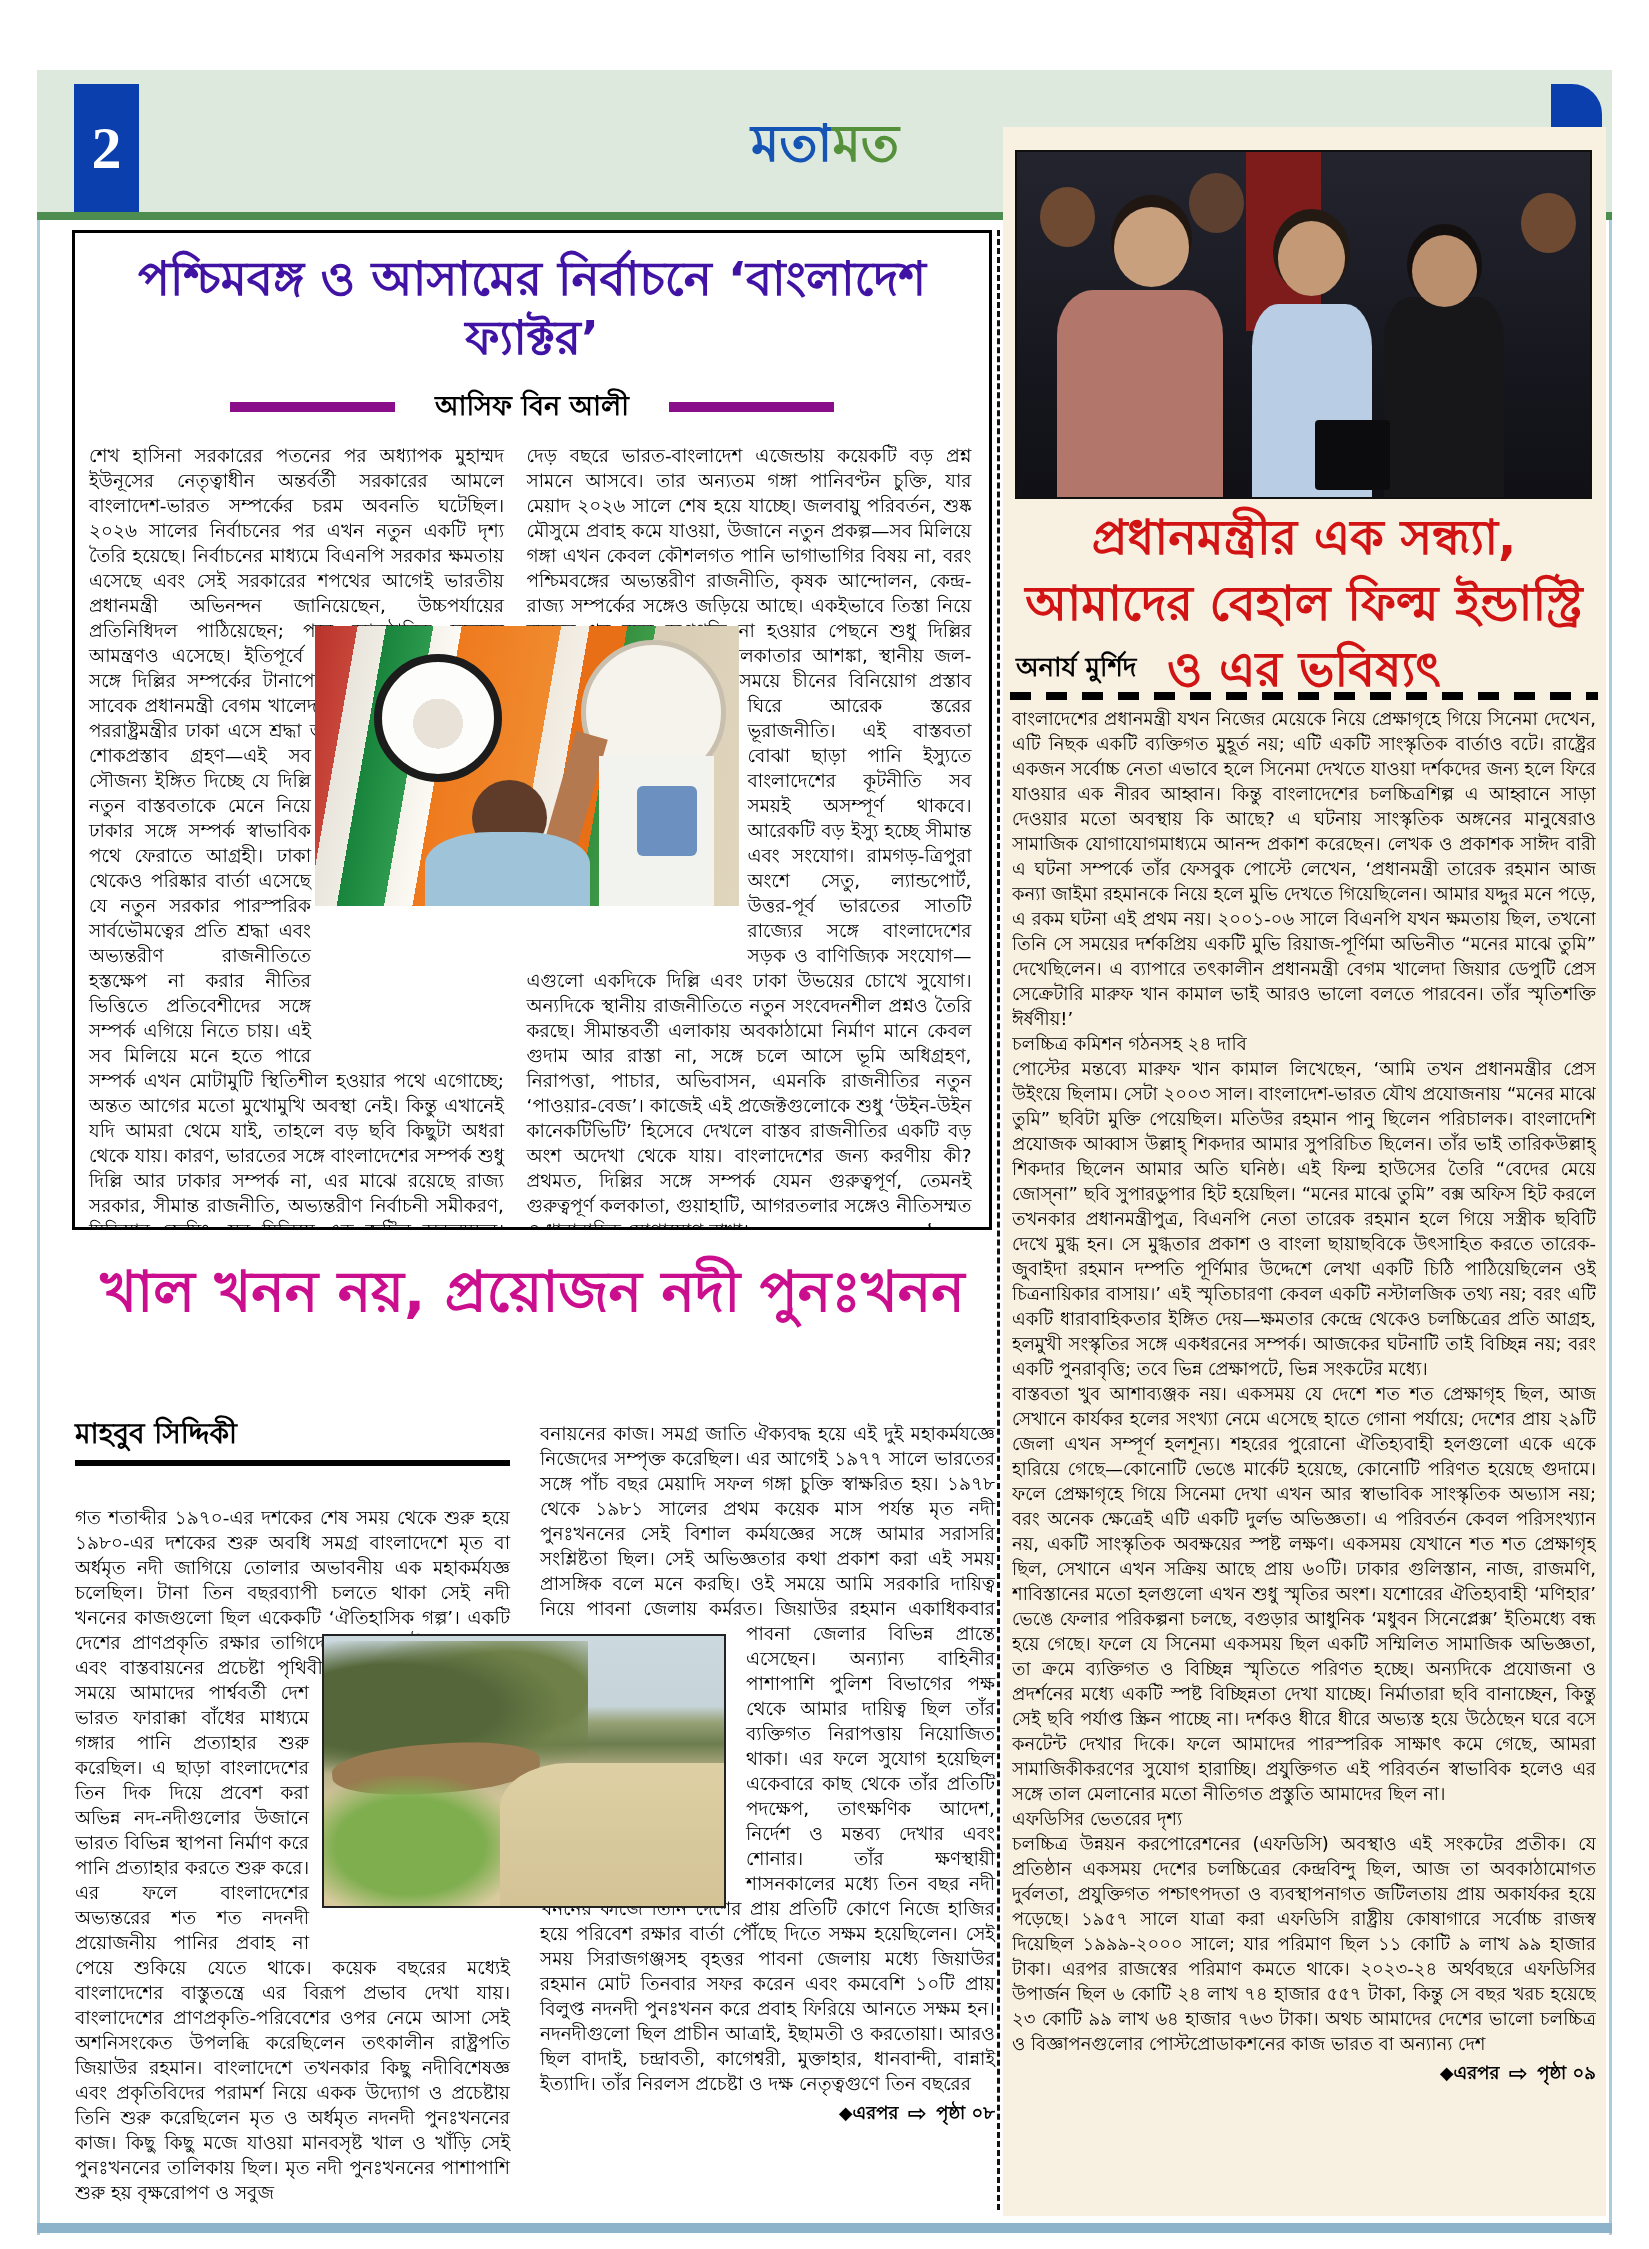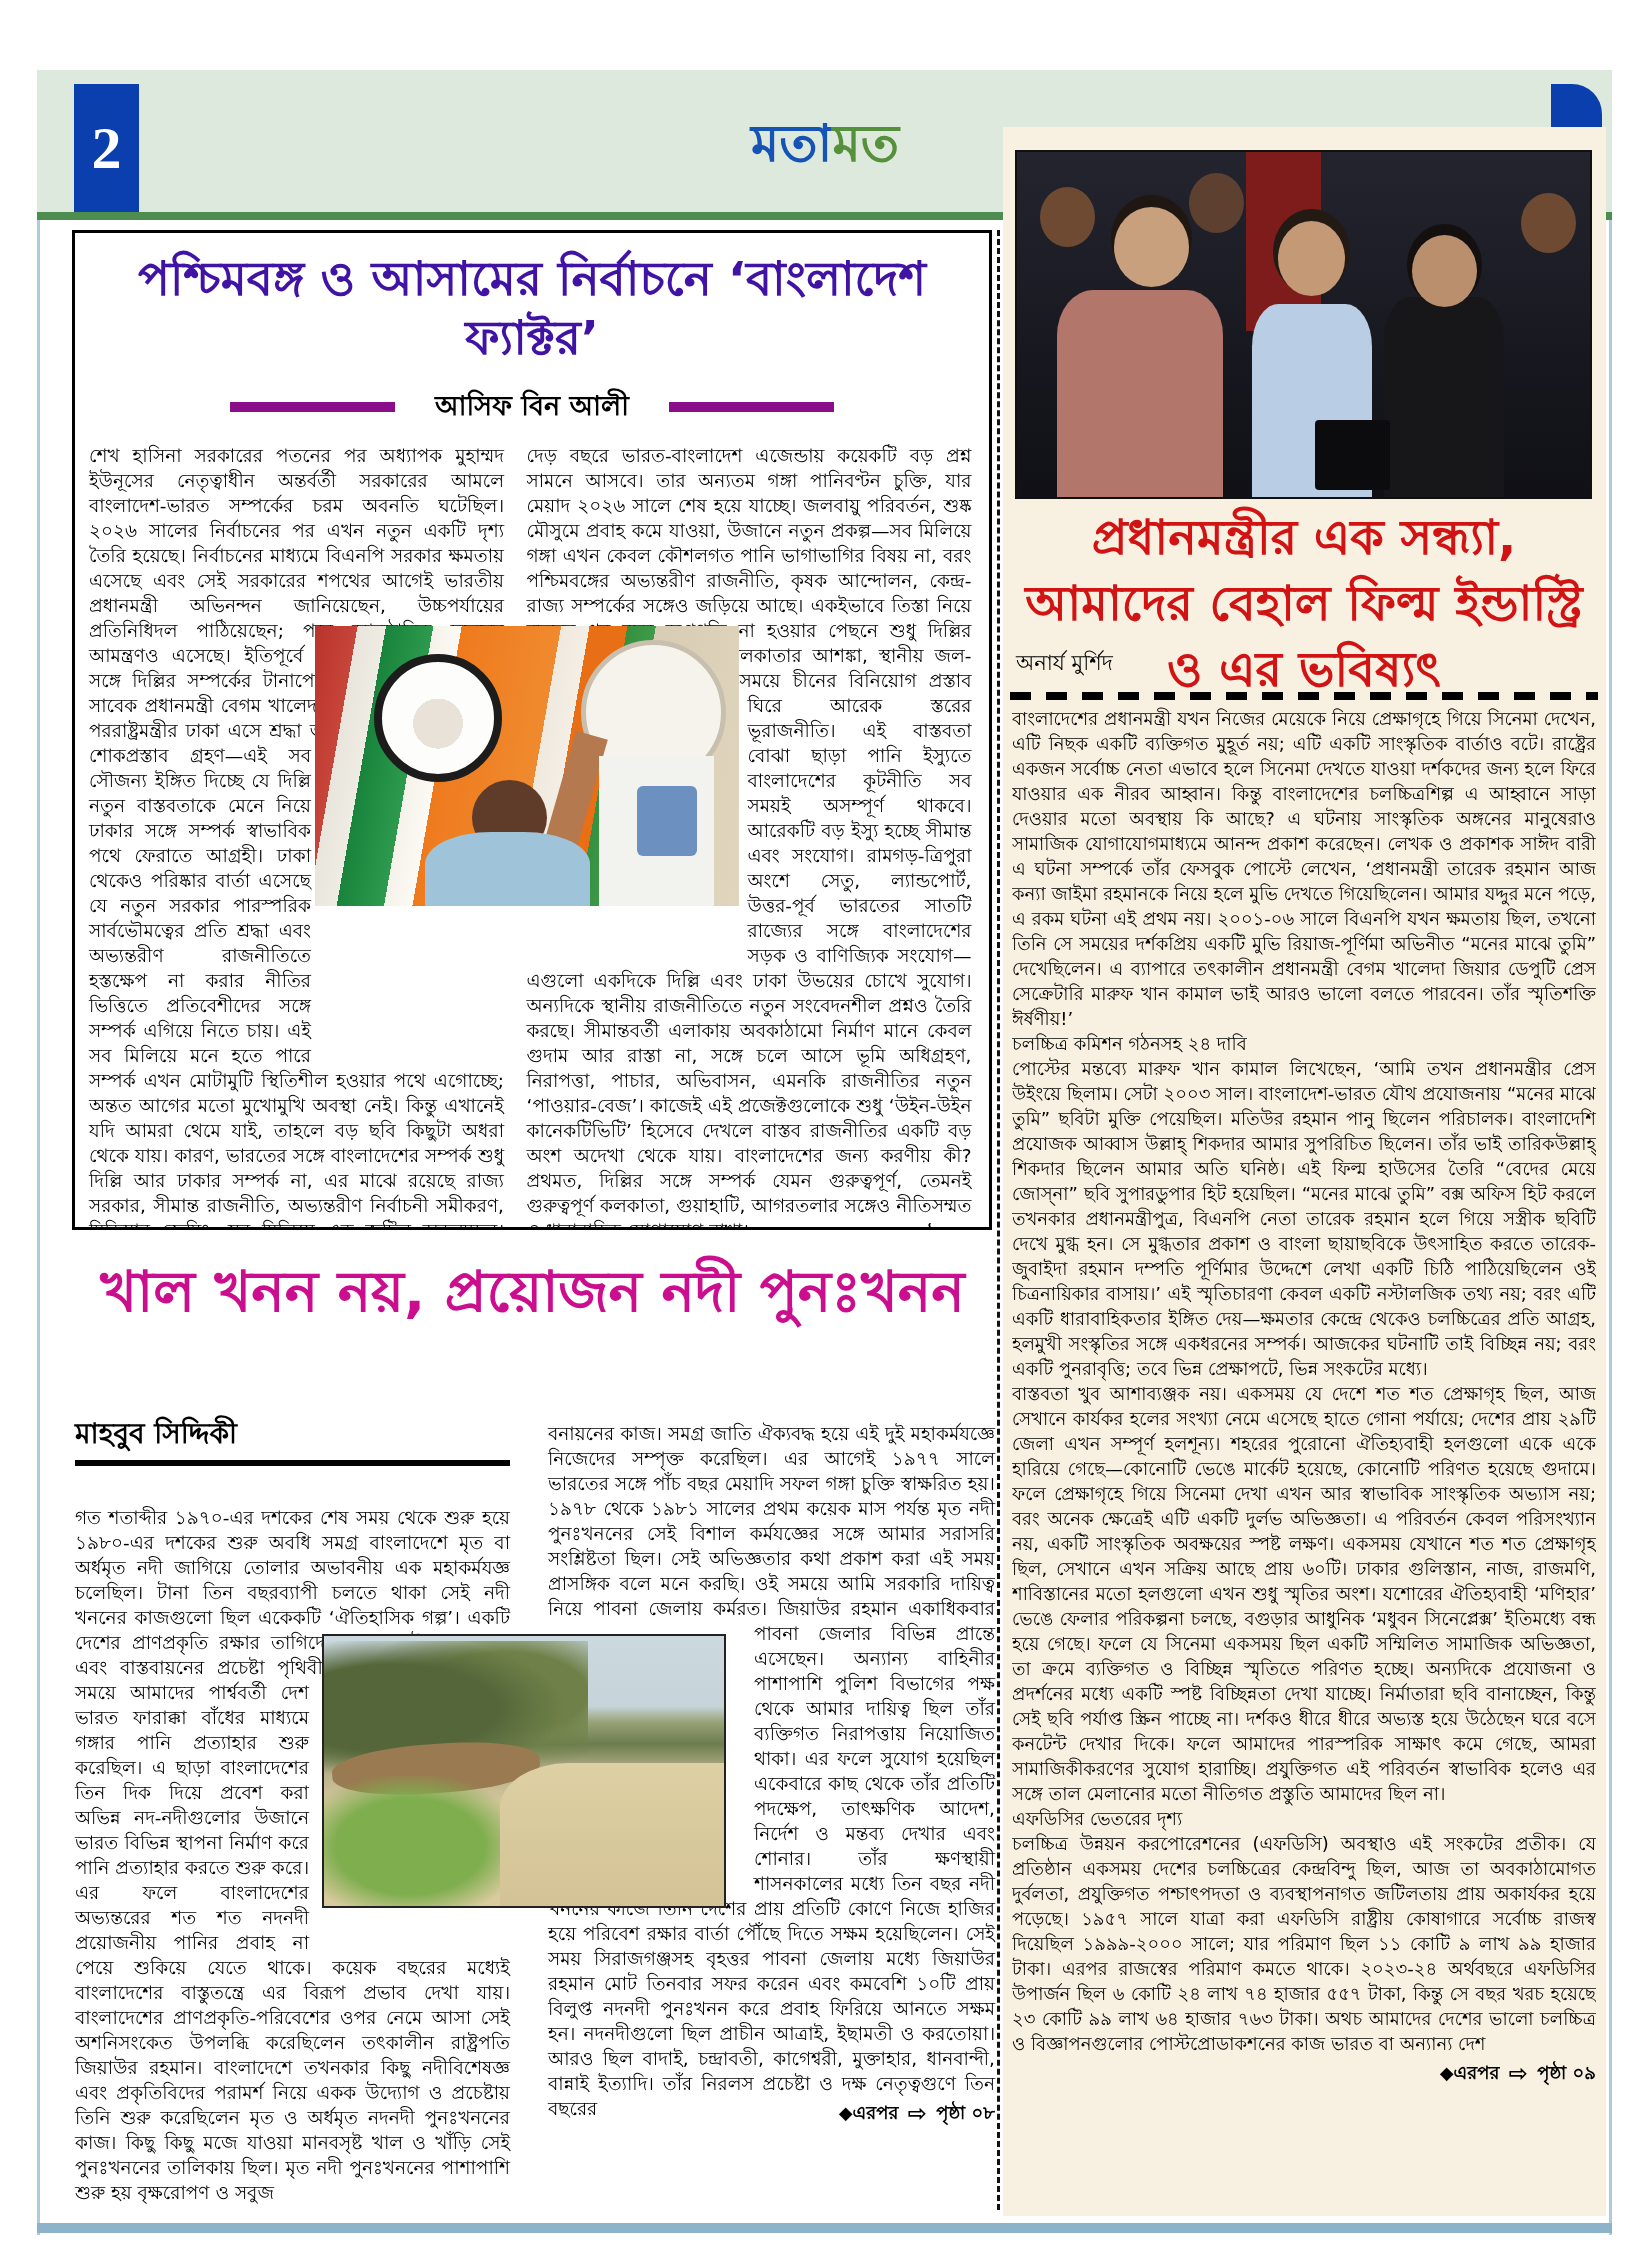--- a/index.html
+++ b/index.html
@@ -98,7 +98,7 @@
   .panel{position:absolute;left:1003px;top:127px;width:603px;height:2089px;background:#f8f1e1;}
   .a3-headline{position:absolute;left:1005px;top:504px;width:598px;text-align:center;
                font-size:48px;line-height:66px;font-weight:bold;color:#d11313;}
-  .a3-byline{position:absolute;left:1016px;top:647px;font-size:21px;font-weight:normal;}
+  .a3-byline{position:absolute;left:1016px;top:647px;font-size:26px;font-weight:bold;}
   .a3-dash{position:absolute;left:1010px;top:692px;width:588px;height:8px;
            background:repeating-linear-gradient(90deg,#000 0 21px,transparent 21px 36px);}
   .a3-body{position:absolute;left:1012px;top:706px;width:584px;font-size:18px;line-height:25px;

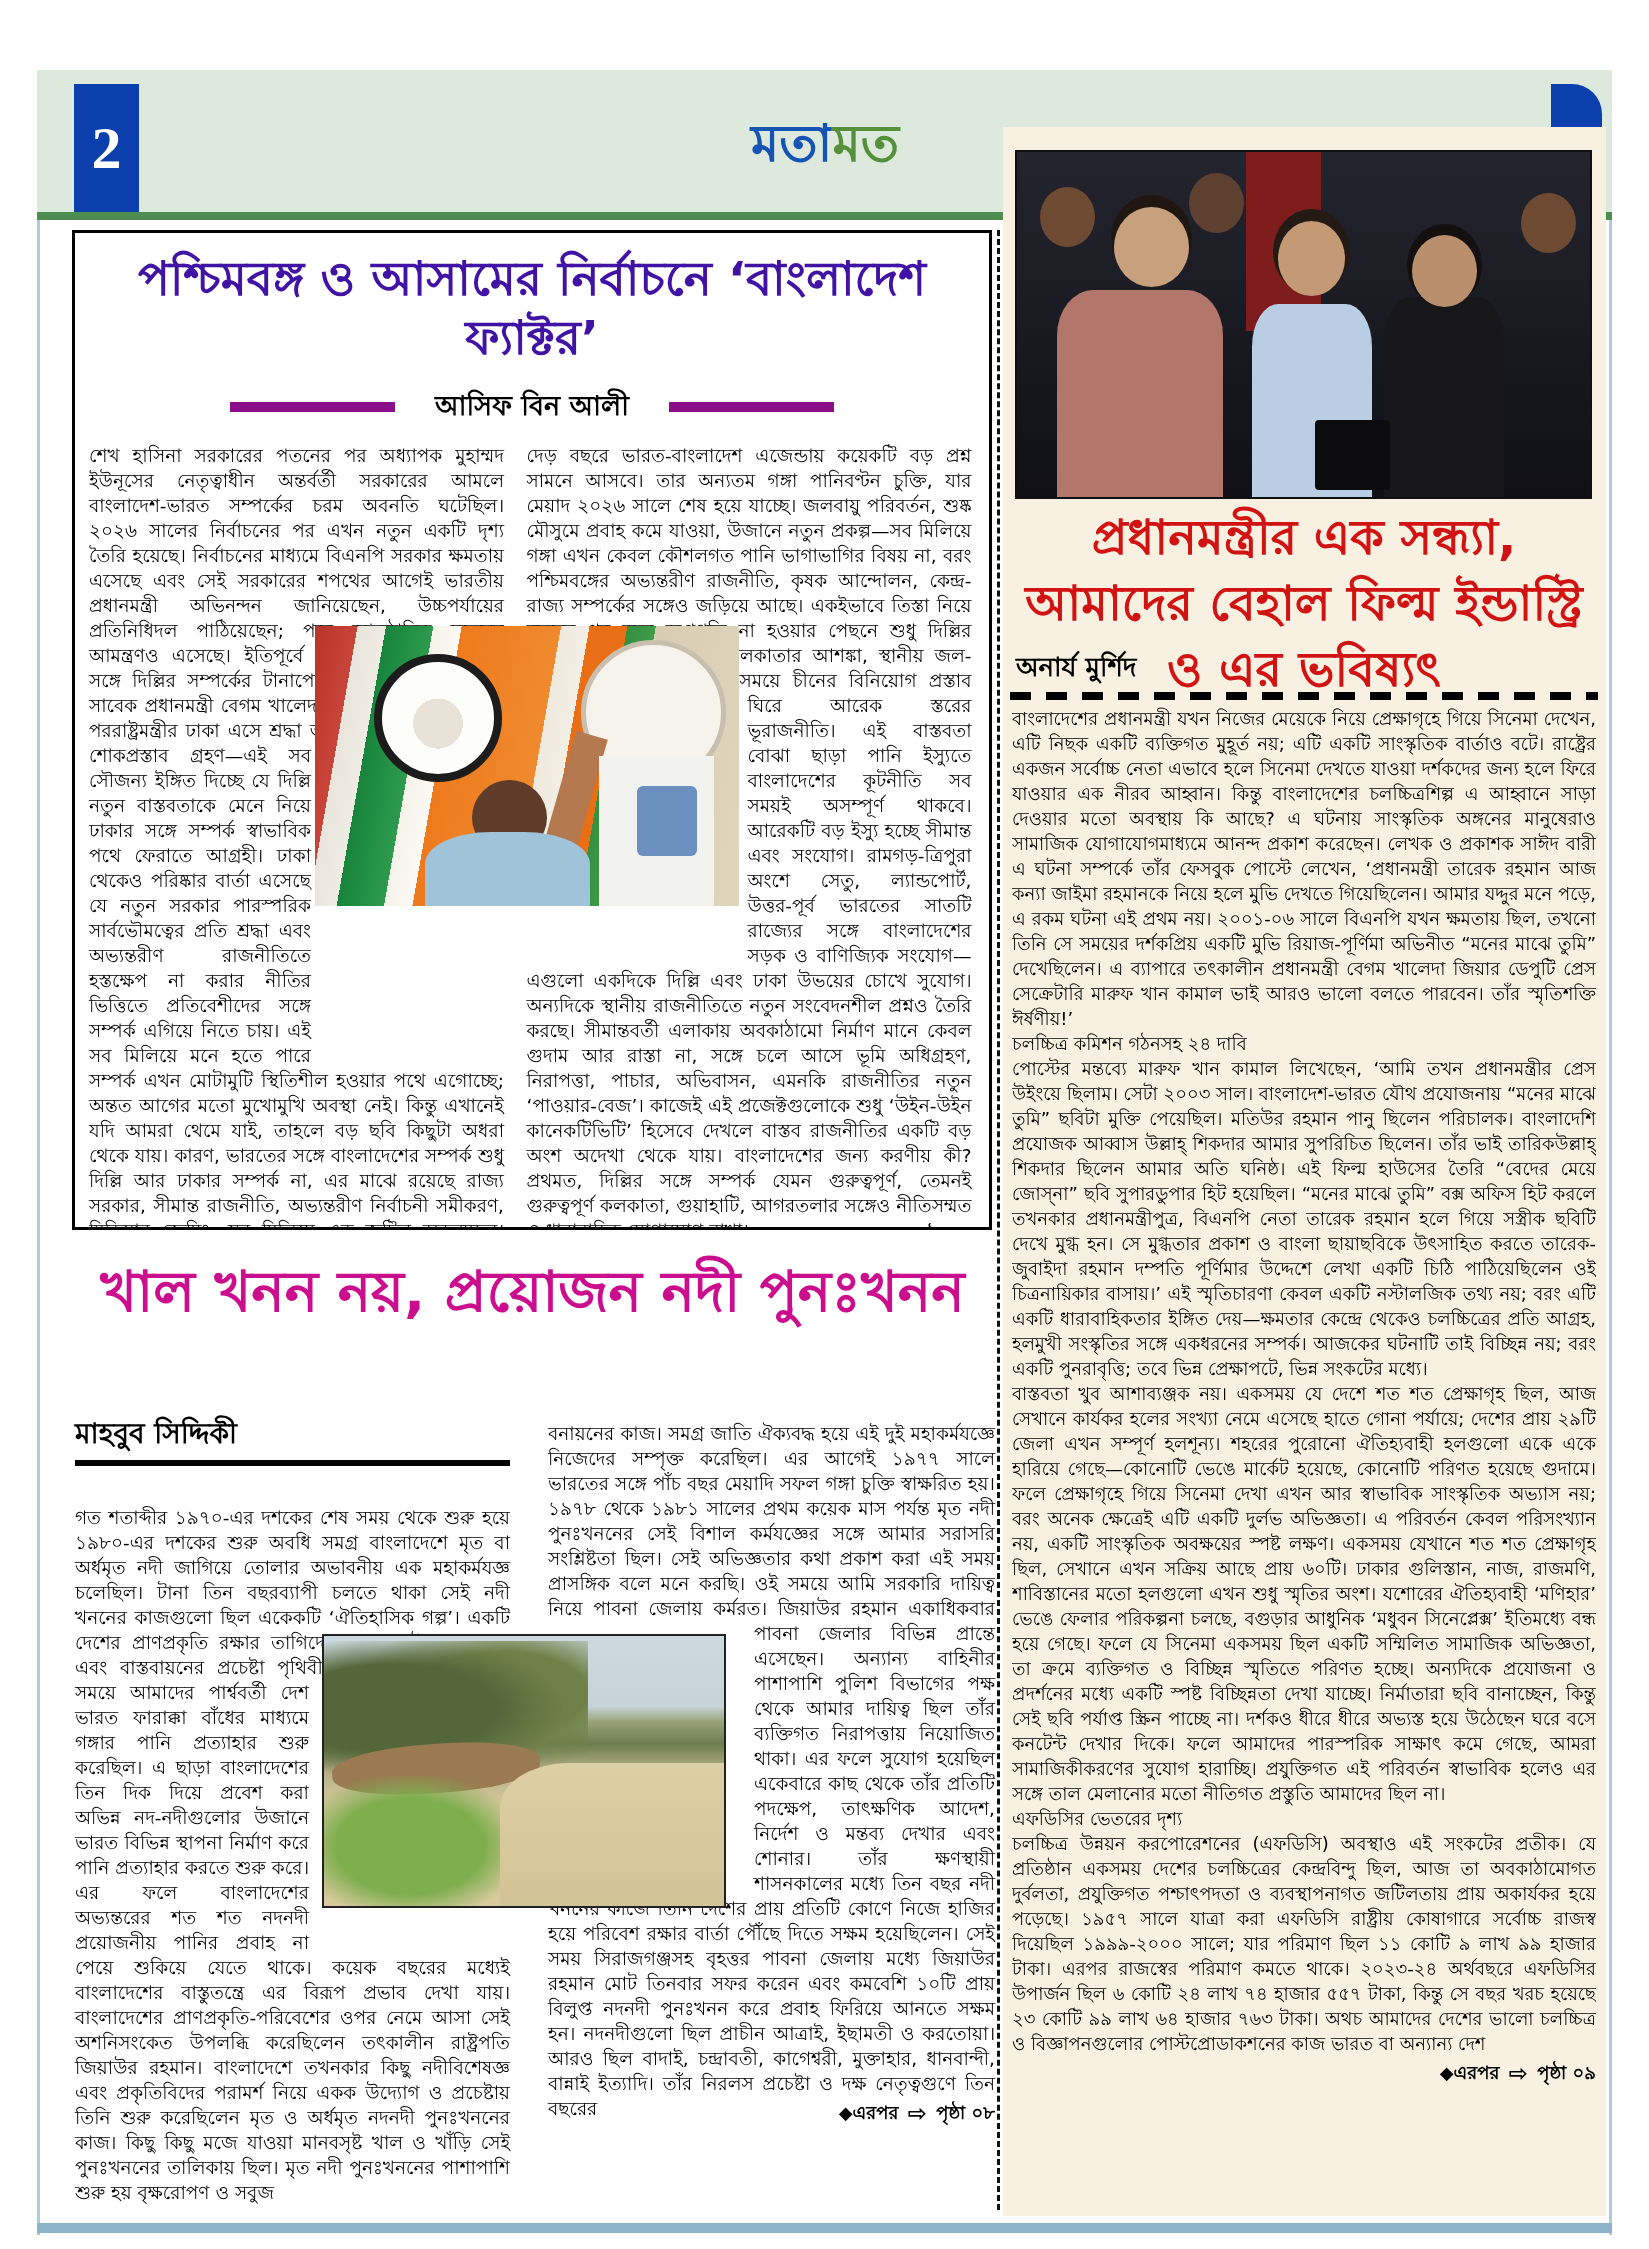--- a/index.html
+++ b/index.html
@@ -86,7 +86,7 @@
   
   .a2-headline{position:absolute;left:65px;top:1249px;width:935px;text-align:center;
                font-size:56px;font-weight:bold;color:#cb0e8e;}
-  .a2-cols{position:absolute;left:75px;top:1421px;width:920px;display:flex;gap:38px;}
+  .a2-cols{position:absolute;left:75px;top:1421px;width:920px;display:flex;gap:30px;}
   .a2c1{width:435px;}.a2c2{width:462px;}
   .a2-bylineblock{height:84px;}
   .a2-byline{font-size:28px;font-weight:bold;}

